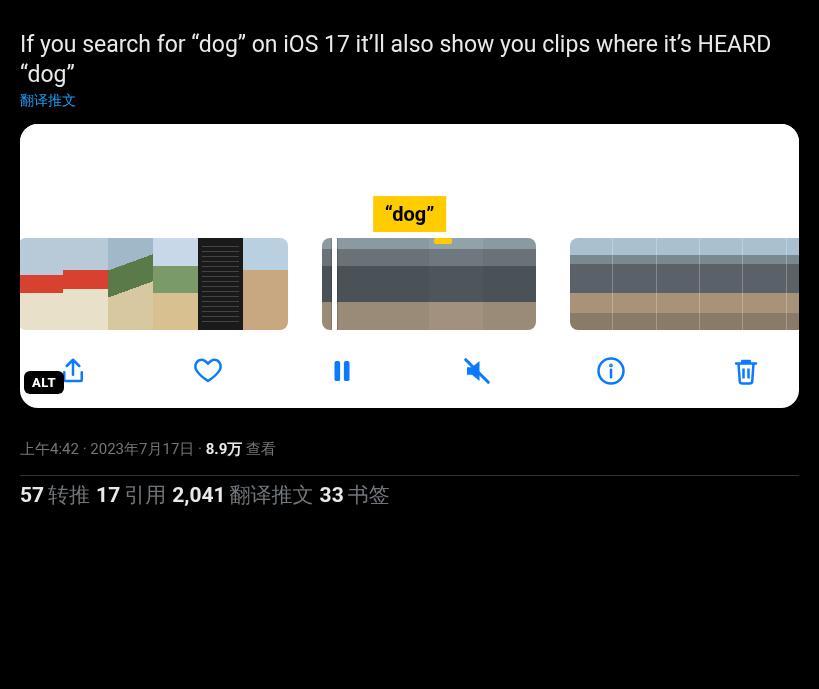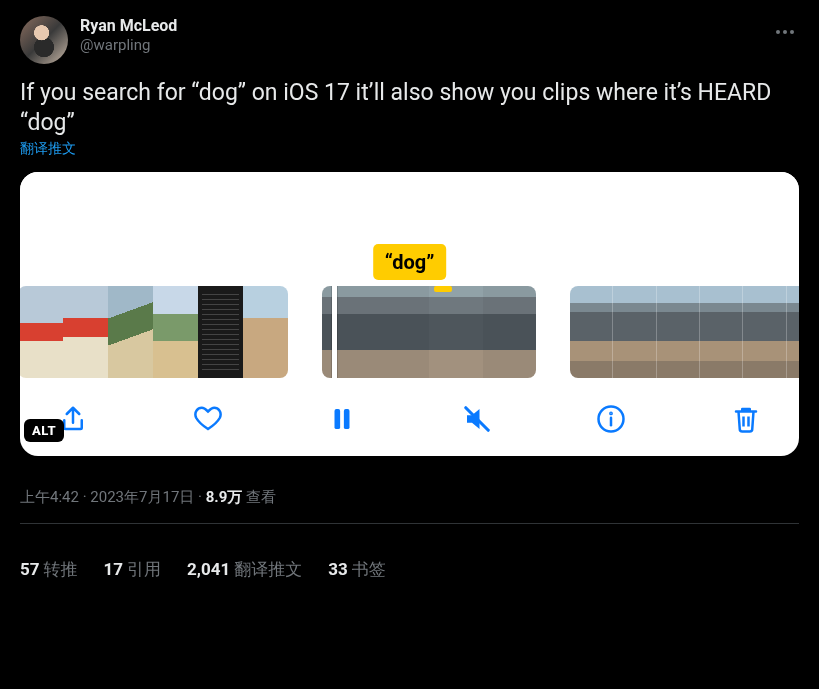--- a/index.html
+++ b/index.html
@@ -206,20 +206,6 @@
 
 <div class="tweet">
 
-  <div class="header">
-    <div class="avatar"></div>
-    <div class="name-block">
-      <div class="display-name">Ryan McLeod</div>
-      <div class="handle">@warpling</div>
-    </div>
-    <div class="more-btn">
-      <svg width="20" height="6" viewBox="0 0 20 6">
-        <circle cx="3" cy="3" r="2" fill="#71767b"></circle>
-        <circle cx="10" cy="3" r="2" fill="#71767b"></circle>
-        <circle cx="17" cy="3" r="2" fill="#71767b"></circle>
-      </svg>
-    </div>
-  </div>
 
   <div class="tweet-text">If you search for “dog” on iOS 17 it’ll also show you clips where it’s HEARD “dog”</div>
   <a class="translate-link">翻译推文</a>

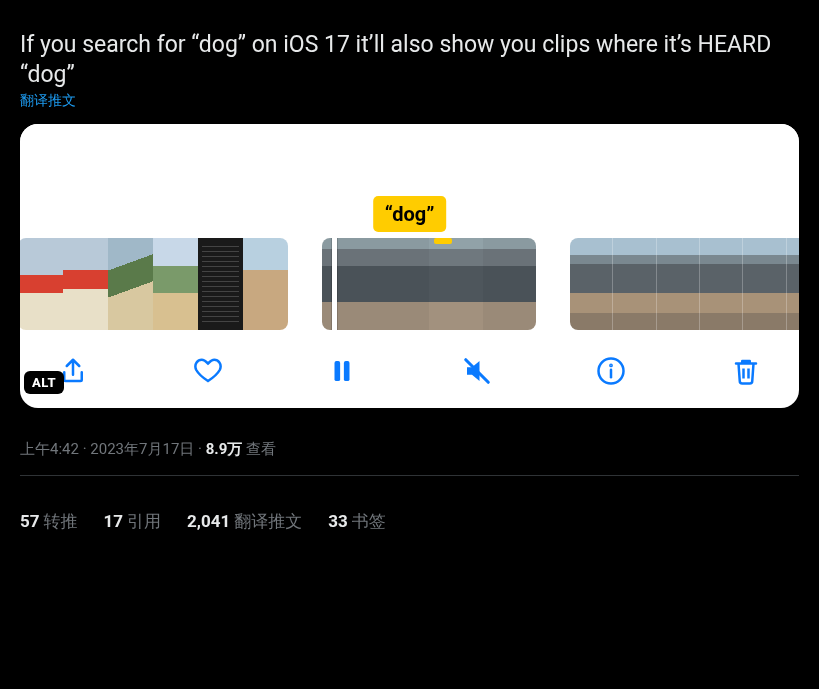--- a/index.html
+++ b/index.html
@@ -82,7 +82,7 @@
     font-weight: 700;
     font-size: 20px;
     padding: 6px 12px;
-    border-radius: 5px;
+    border-radius: 0;
     z-index: 5;
   }
   .yellow-playhead {

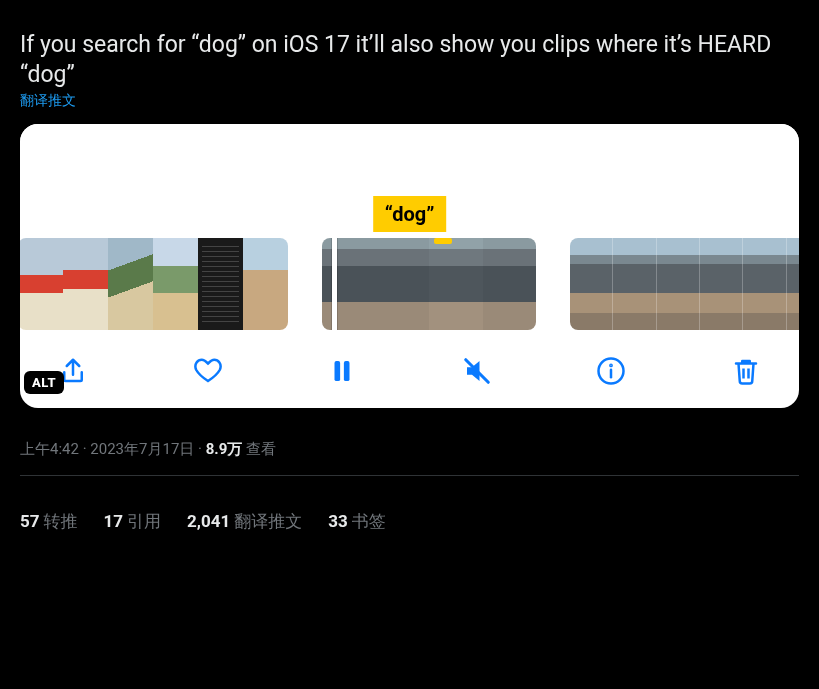--- a/index.html
+++ b/index.html
@@ -194,9 +194,9 @@
   }
   .stats-row {
     display: flex;
-    gap: 26px;
-    margin-top: 34px;
-    font-size: 17px;
+    gap: 6px;
+    margin-top: 5px;
+    font-size: 21px;
   }
   .stat { color: #71767b; }
   .stat .num { color: #e7e9ea; font-weight: 700; margin-right: 4px;}

